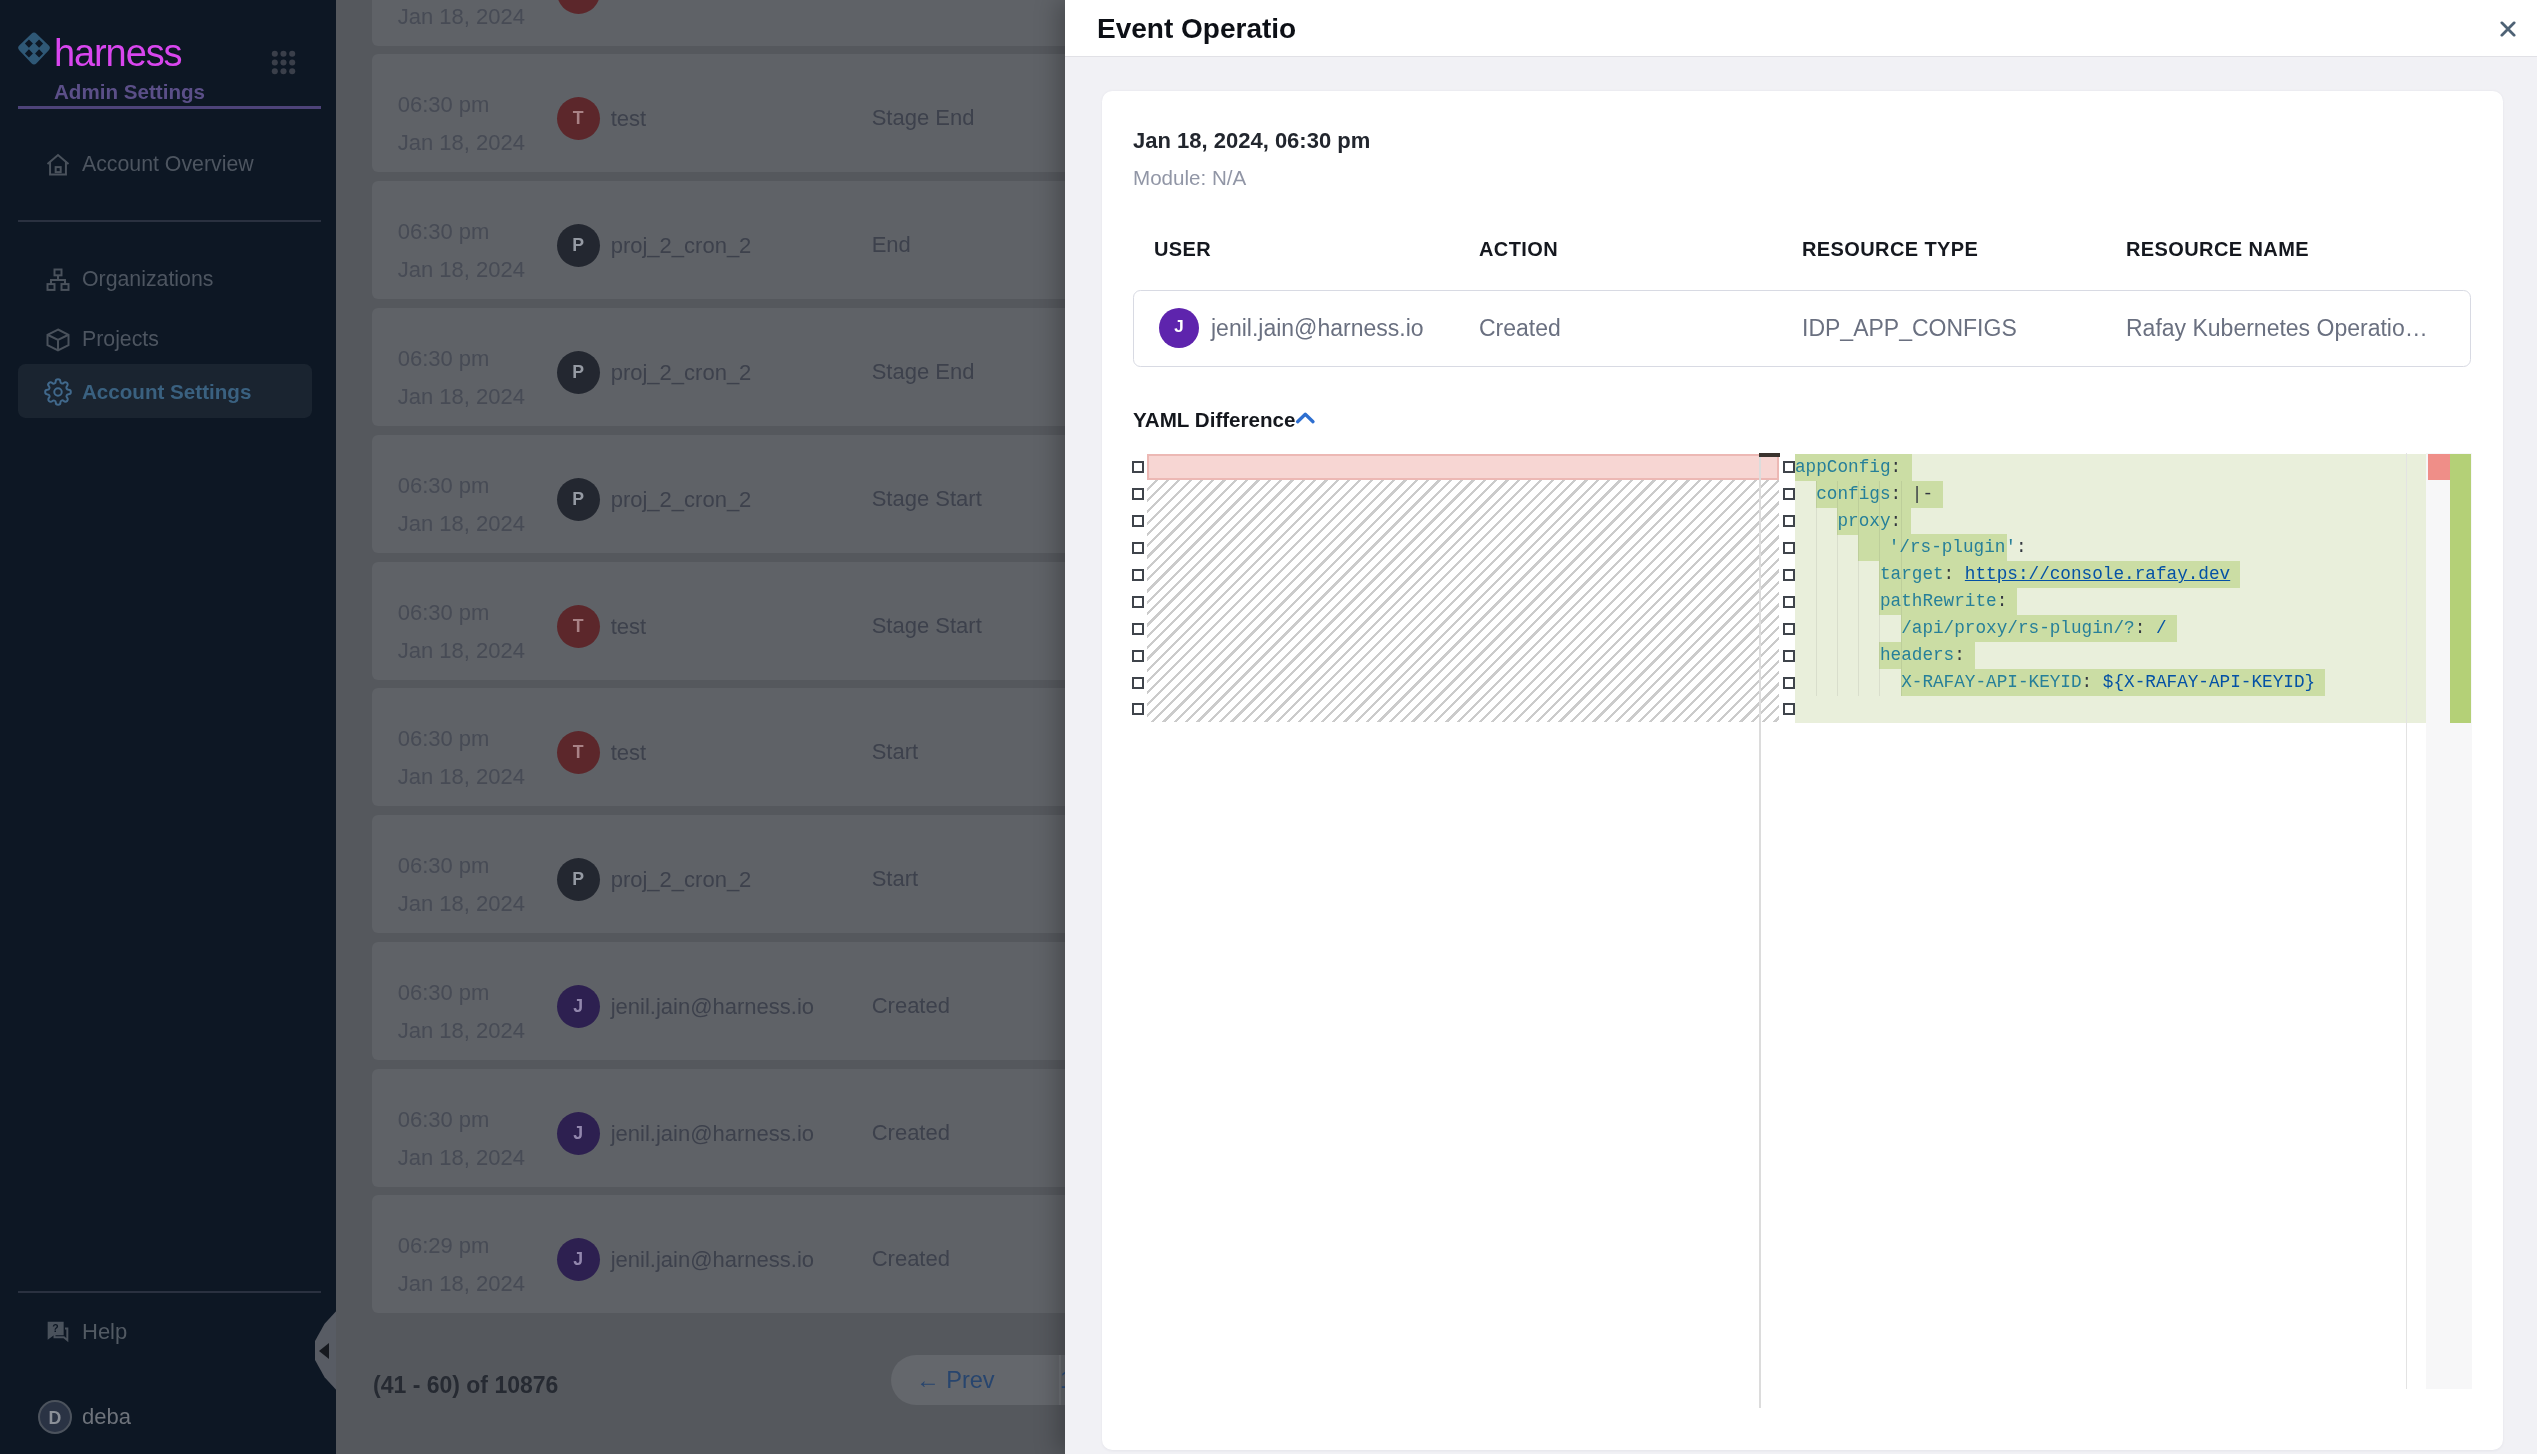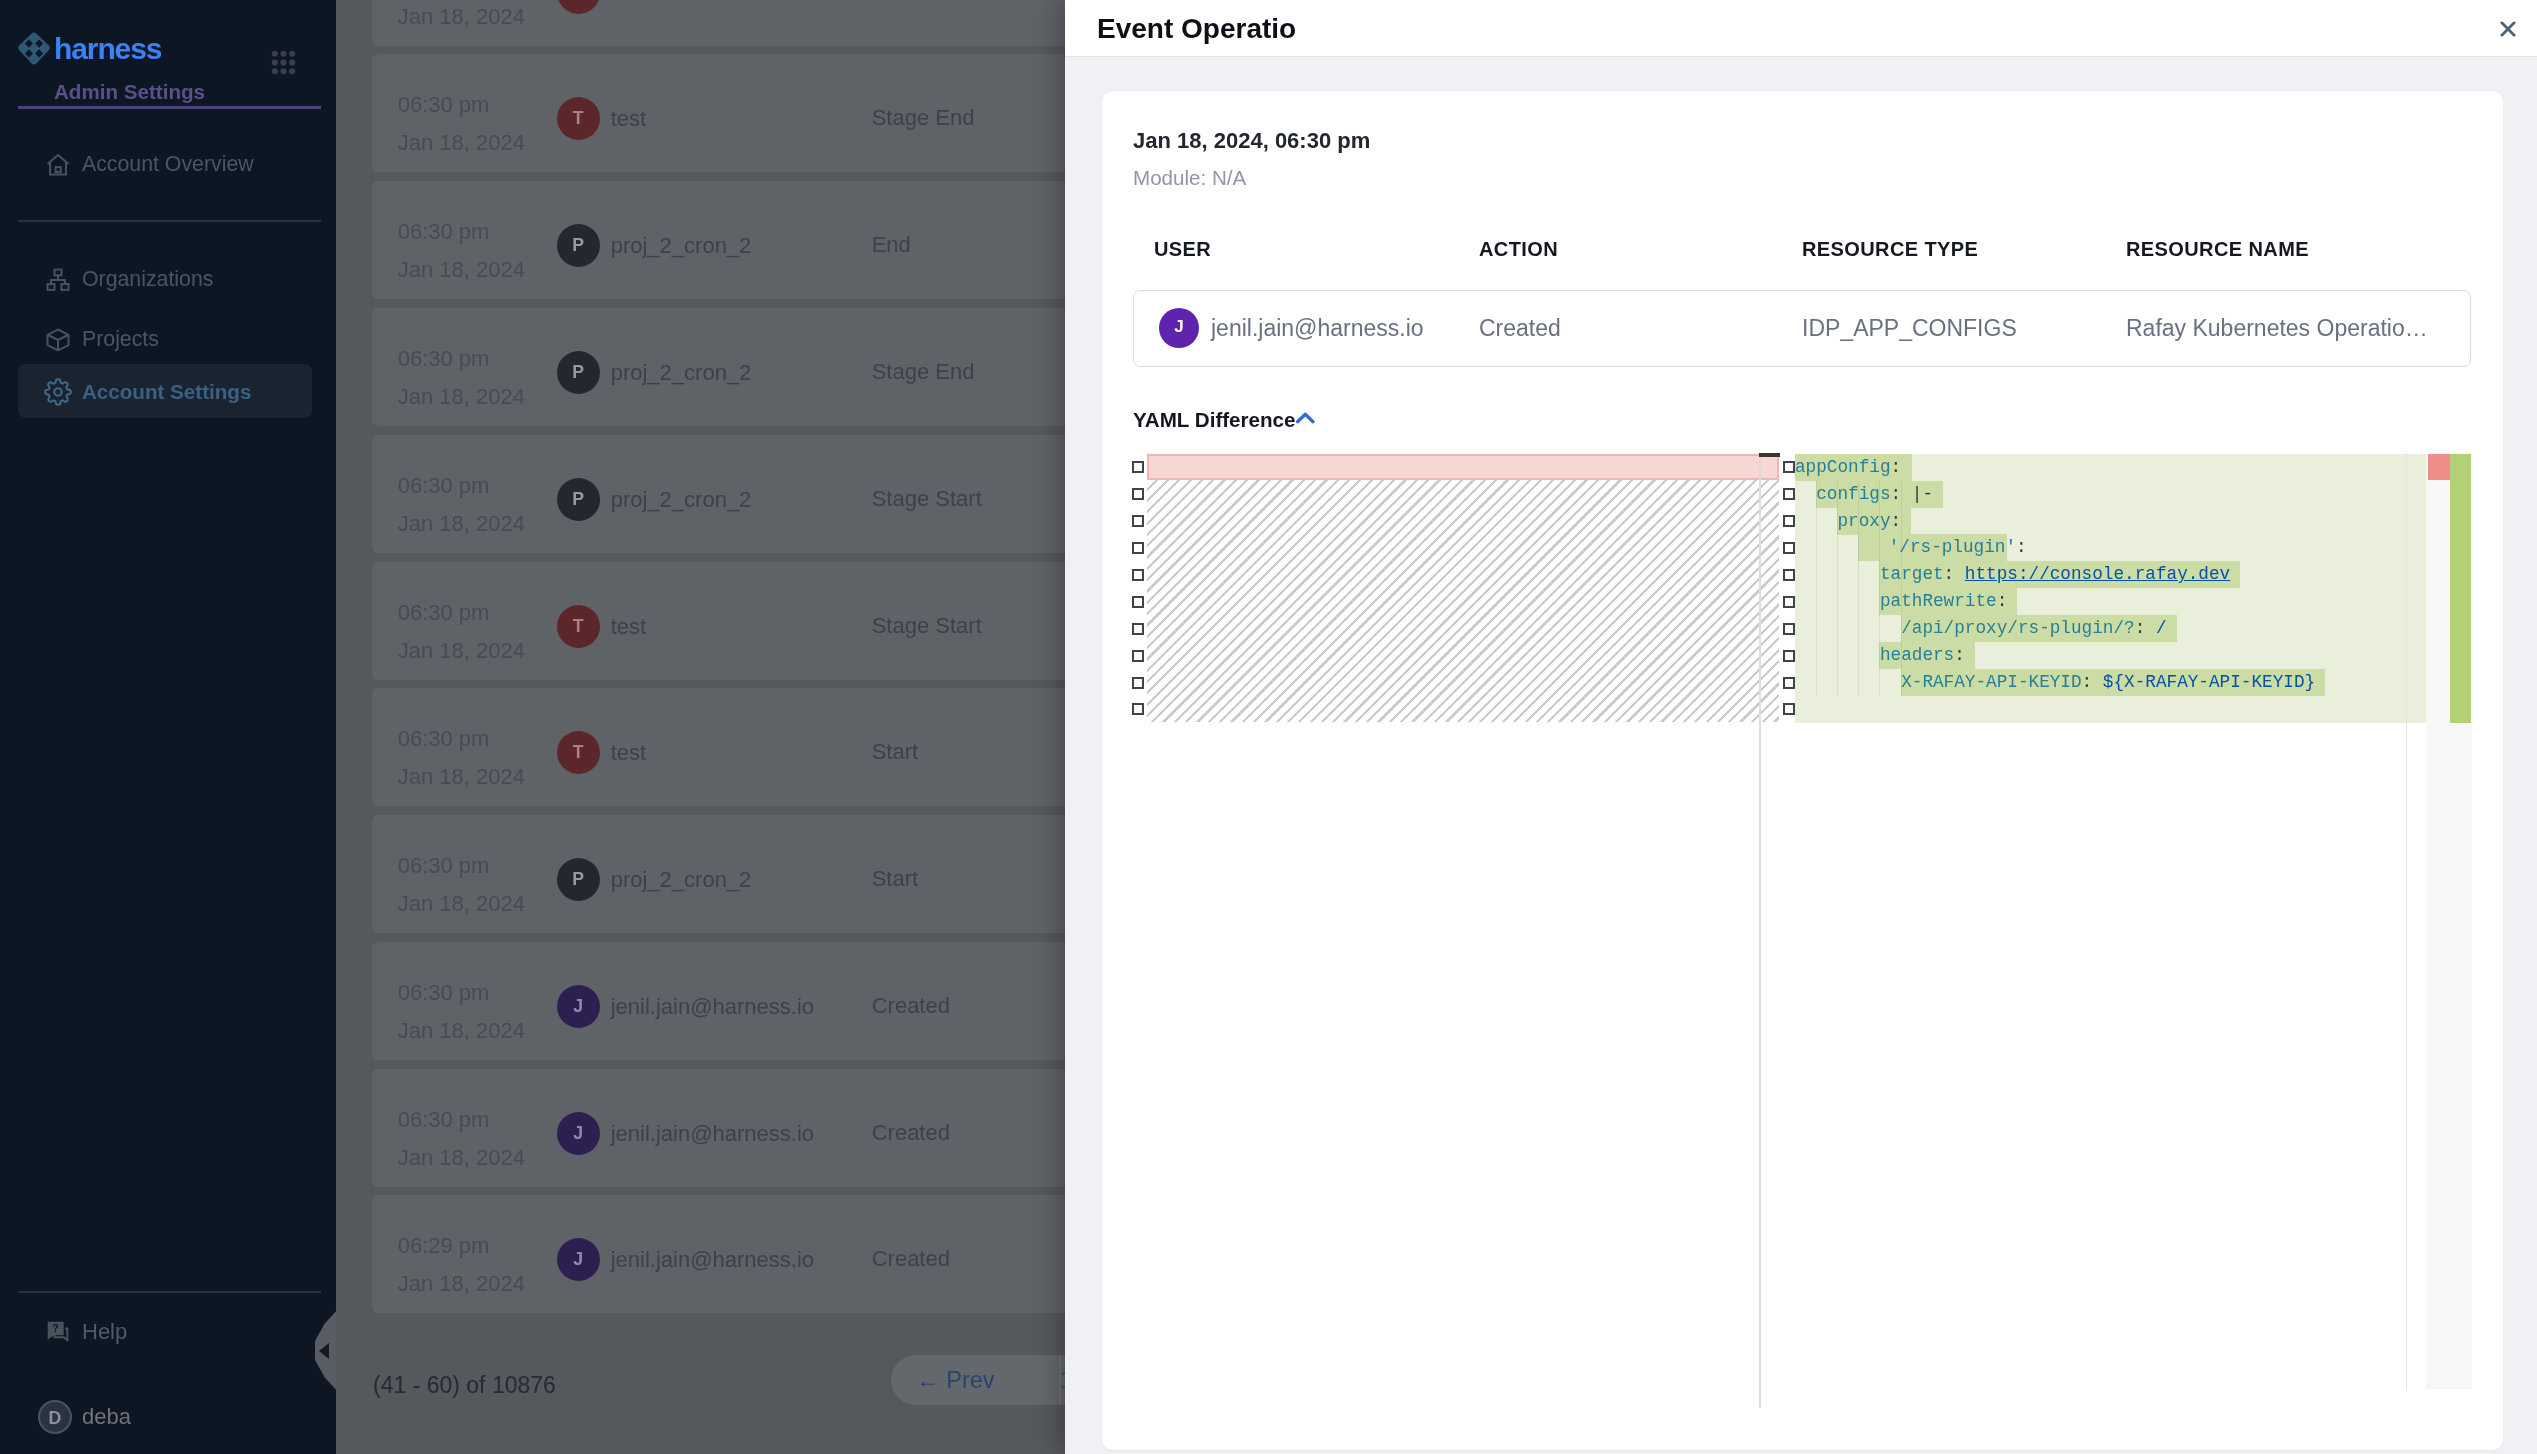--- a/index.html
+++ b/index.html
@@ -28,7 +28,7 @@
 
 #sidebar { position:absolute; left:0; top:0; width:336px; height:1454px; background:#0d1724; }
 #logoicon { position:absolute; left:18.4px; top:32px; }
-#logotext { position:absolute; left:54px; top:32px; font-size:30px; font-weight:700; color:#3b82f6; letter-spacing:-1.1px; }
+#logotext { position:absolute; left:54px; top:32px; font-size:38px; font-weight:400; color:#d946ef; letter-spacing:-1.1px; }
 #adminset { position:absolute; left:54px; top:74px; font-size:20.6px; font-weight:600; color:#5b4f88;margin-top:6px; }
 #griddots { position:absolute; left:269px; top:48px; }
 .sdiv { position:absolute; left:18.4px; width:303px; height:1.5px; background:#2a3140; }

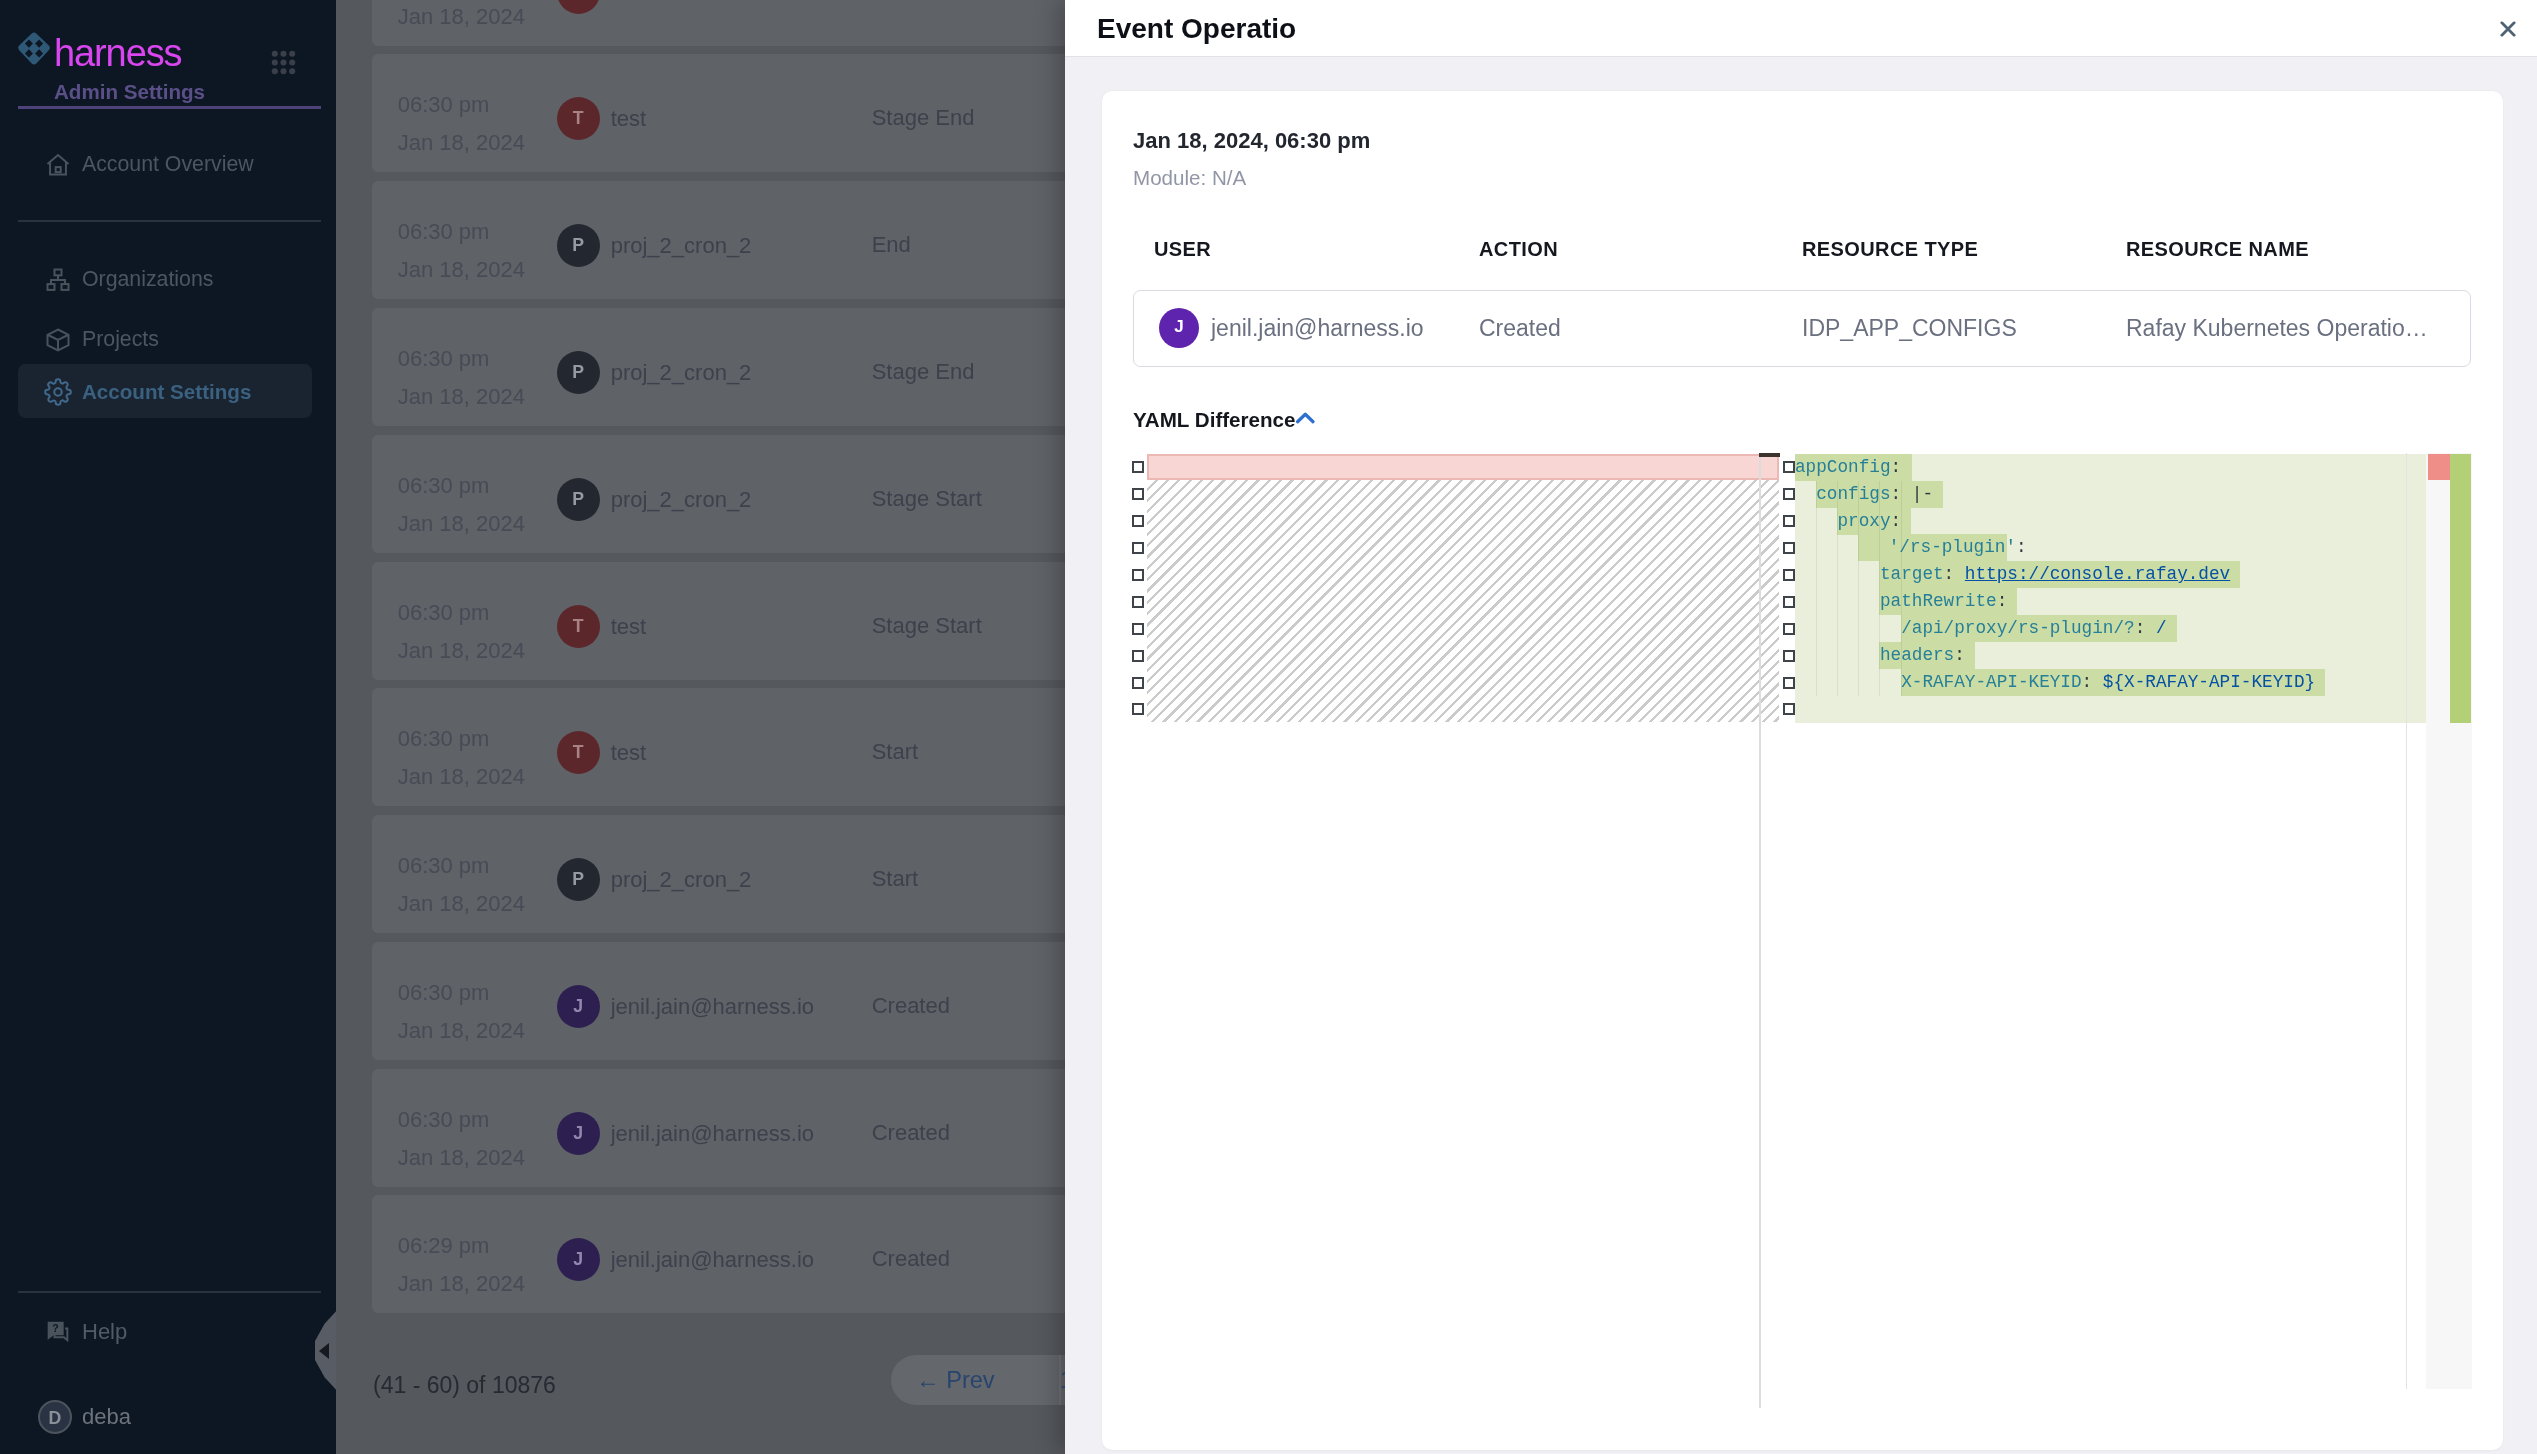--- a/index.html
+++ b/index.html
@@ -19,7 +19,7 @@
 .rname { position:absolute; left:239px; top:52px; font-size:22px; color:#3d414c; }
 .ract { position:absolute; left:500px; top:51px; font-size:22px; color:#3d414c; }
 
-#pagelabel { position:absolute; left:373px; top:1372px; font-size:23px; font-weight:400; color:#262a32; }
+#pagelabel { position:absolute; left:373px; top:1372px; font-size:23px; font-weight:700; color:#262a32; }
 #pagepill { position:absolute; left:891px; top:1355px; width:191px; height:50px; border-radius:25px 0 0 25px; background:#64676c; }
 #pagediv { position:absolute; left:1059px; top:1355px; width:1.5px; height:50px; background:#6e7176; }
 #prevtxt { position:absolute; left:916px; top:1367px; font-size:23.6px; color:#27456e; }

